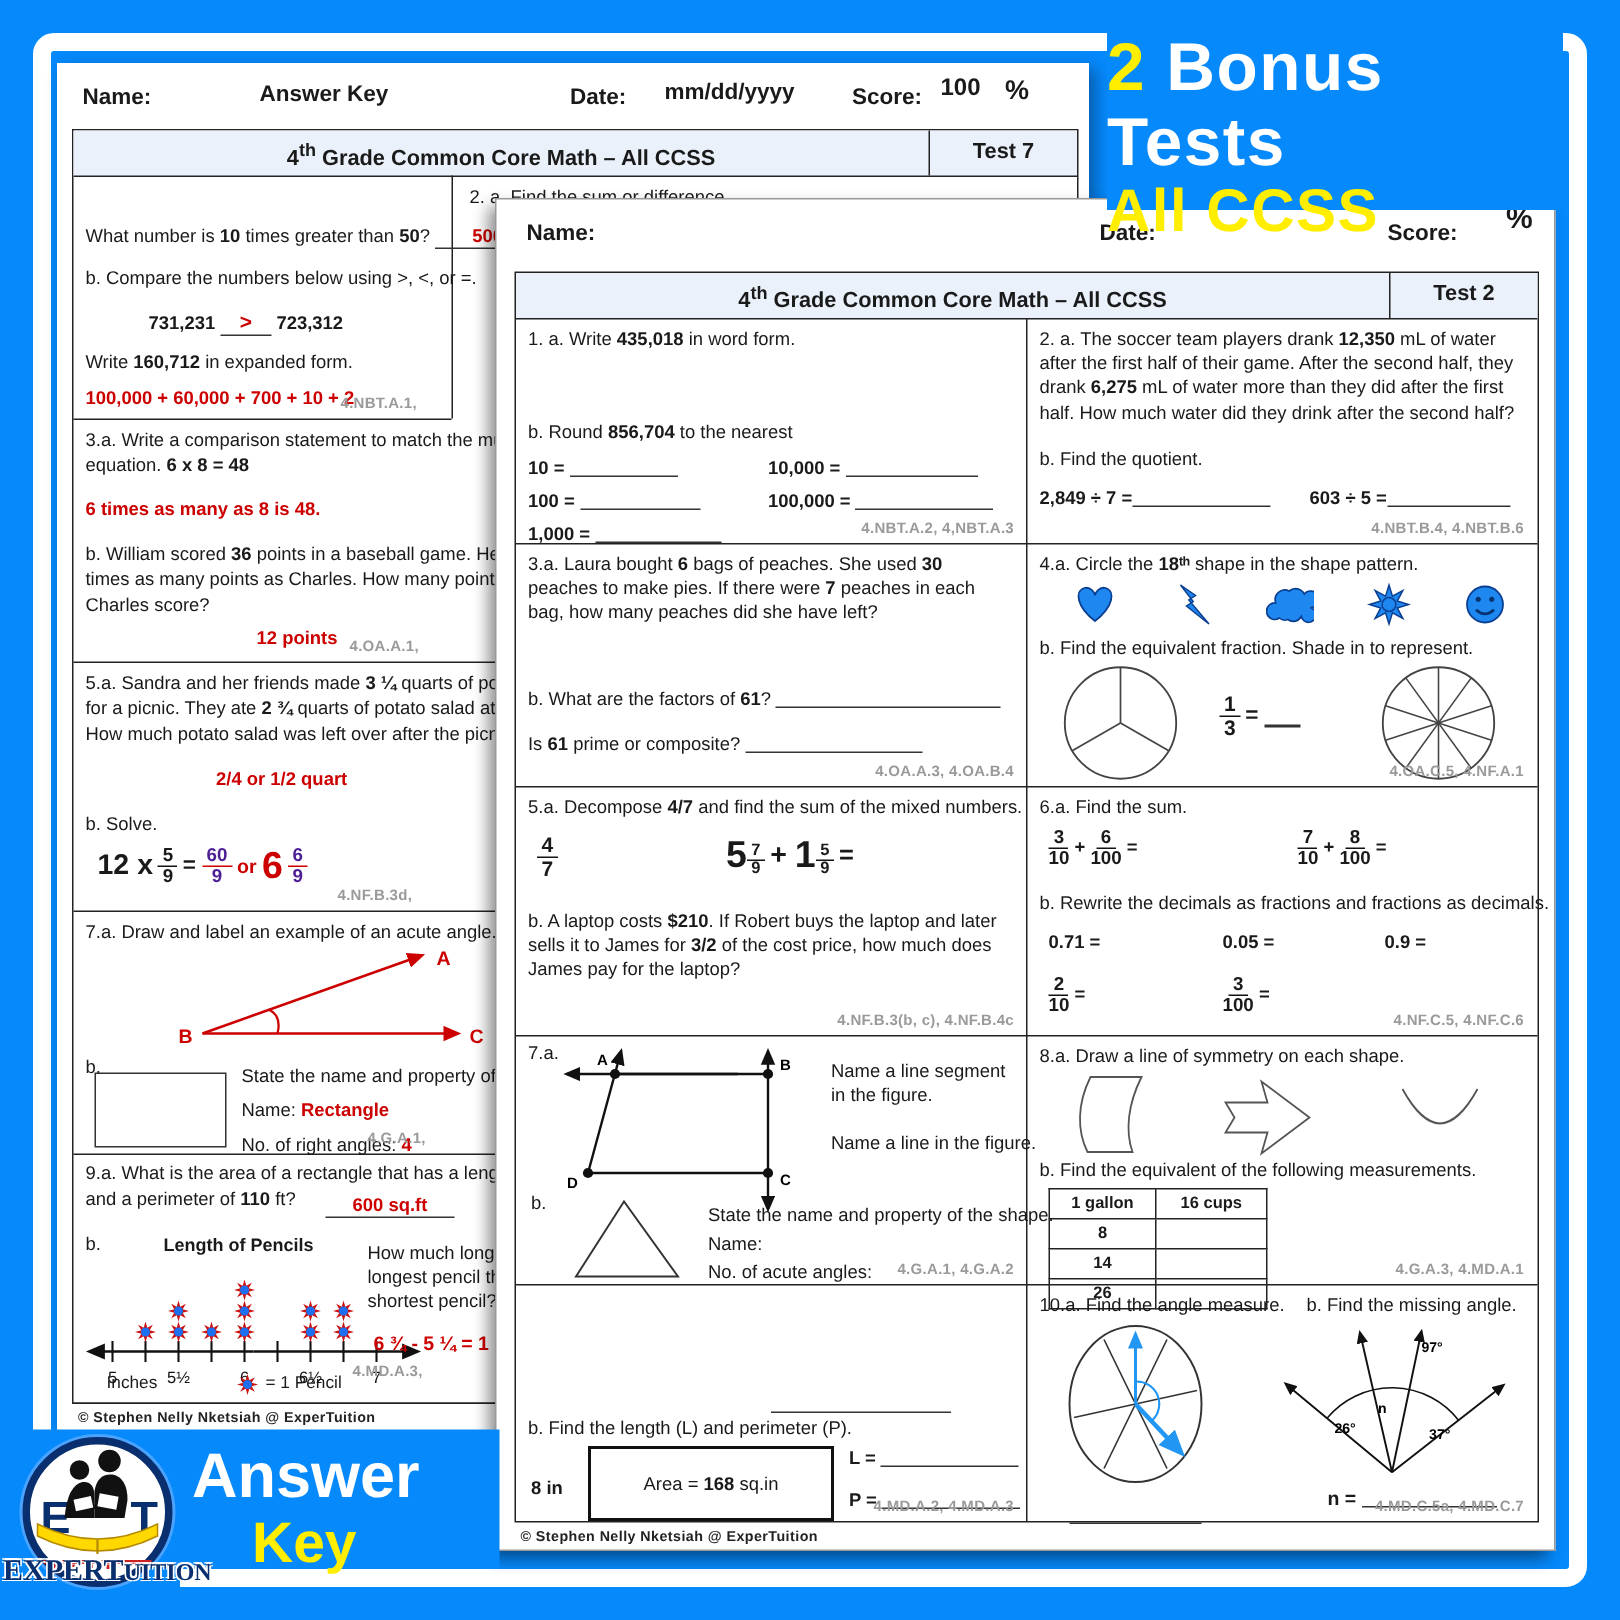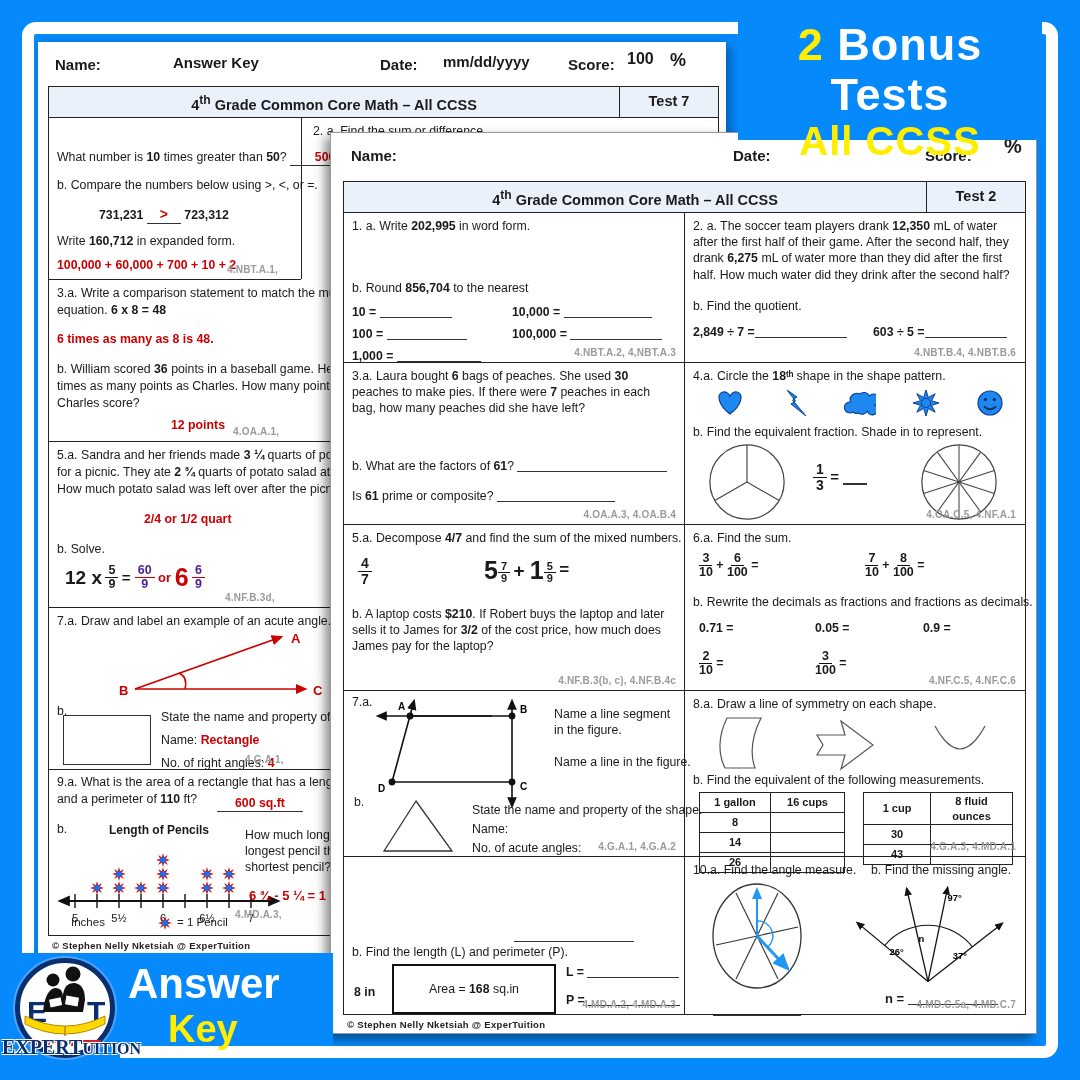--- a/index.html
+++ b/index.html
@@ -11,7 +11,7 @@
   .p7{left:38px;top:42px;width:688px;height:916px;box-shadow:4px 4px 10px rgba(0,0,0,.35);z-index:2}
   .p8{left:330px;top:132px;width:705px;height:900px;border:1px solid #999;
       box-shadow:-5px 5px 10px rgba(0,0,0,.45);z-index:3}
-  .banner-top{left:738px;top:20px;width:304px;height:120px;background:#0689fb;z-index:4;text-align:center}
+  .banner-top{left:738px;top:20px;width:304px;height:120px;background:#0689fb;z-index:4;text-align:left}
   .banner-bottom{left:0;top:953px;width:333px;height:93px;background:#0689fb;z-index:4}
   .banner-patch{left:0;top:1038px;width:120px;height:34px;background:#0689fb;z-index:4}
   .bt1{font-size:45px;font-weight:bold;letter-spacing:1px;color:#fff;line-height:1.1}

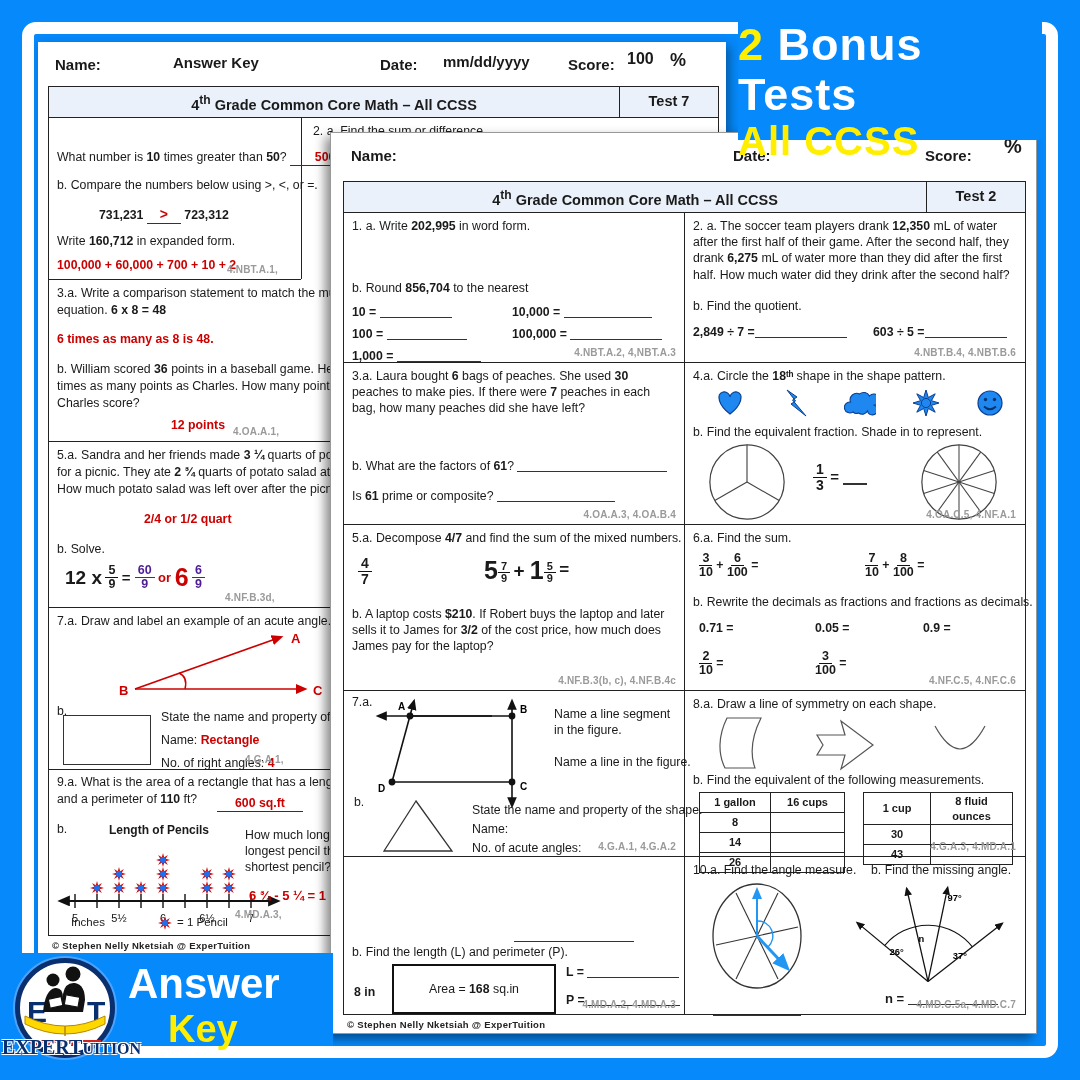--- a/index.html
+++ b/index.html
@@ -240,7 +240,7 @@
 
       <div class="box" style="top:30px;height:150px">
         <div class="cellL" style="top:0;height:150px">
-          <div class="wrap" style="left:8px;top:6px;width:320px">1. a. Write <b>202,995</b> in word form.</div>
+          <div class="wrap" style="left:8px;top:6px;width:320px">1. a. Write <b>435,018</b> in word form.</div>
           <div class="ln" style="left:8px;top:68px">b. Round <b>856,704</b> to the nearest</div>
           <div class="ln" style="left:8px;top:92px"><span class="b">10  =</span> <span class="bl" style="width:72px"></span></div>
           <div class="ln" style="left:168px;top:92px"><span class="b">10,000  =</span> <span class="bl" style="width:88px"></span></div>

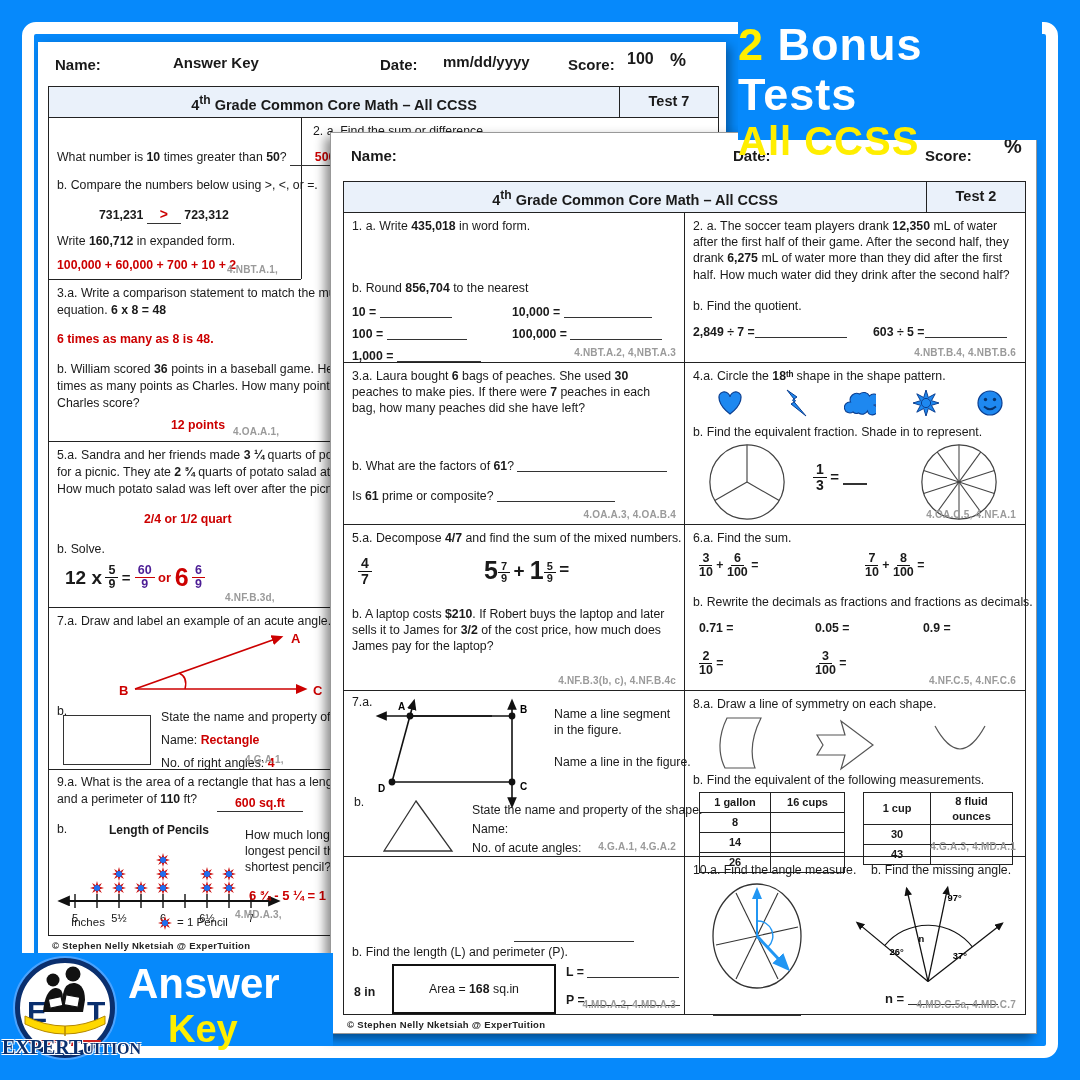--- a/index.html
+++ b/index.html
@@ -447,22 +447,6 @@
                 </tr>
           </tbody>
             </table>
-          <table class="meas abs" style="left:178px;top:102px;width:150px">
-            <tbody>
-                <tr>
-                  <td style="width:58px">1 cup</td>
-                  <td>8 fluid ounces</td>
-                </tr>
-            <tr>
-                  <td>30</td>
-                  <td></td>
-                </tr>
-            <tr>
-                  <td>43</td>
-                  <td></td>
-                </tr>
-          </tbody>
-            </table>
           <div class="code" style="right:8px;bottom:3px">4.G.A.3,   4.MD.A.1</div>
         </div>
       </div>

